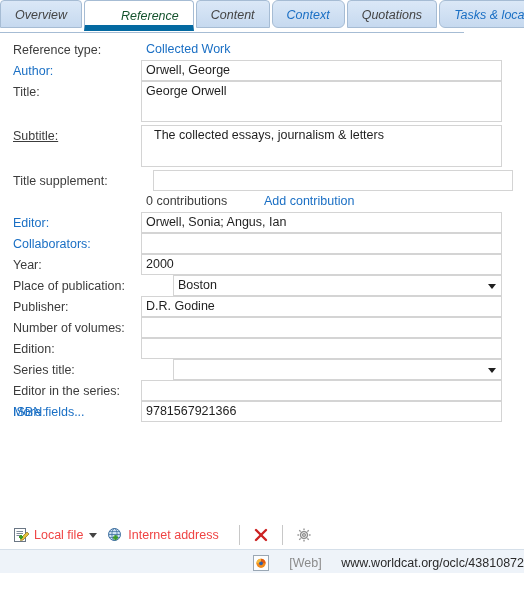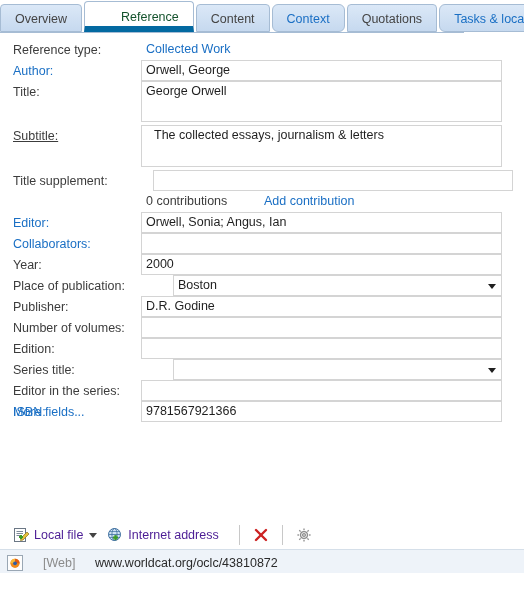--- a/index.html
+++ b/index.html
@@ -18,7 +18,7 @@
     background:#ffffff;
     border-bottom:1px solid #a6bcd4;
     box-sizing:border-box;
-    display:flex;align-items:flex-end;
+    display:flex;font-style:italic;
   }
   .tab{
     height:28px;

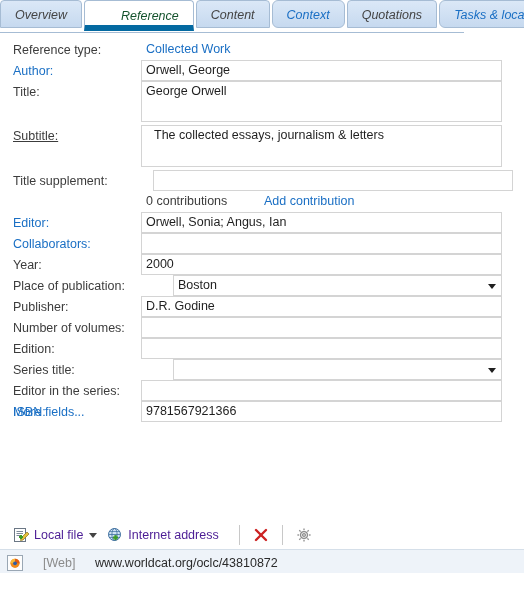--- a/index.html
+++ b/index.html
@@ -126,7 +126,7 @@
     margin-right:10px;
   }
   .tb-item .txt{
-    color:#4c1d95;font-size:12.5px;margin-left:4px;
+    color:#ef4444;font-size:12.5px;margin-left:4px;
   }
   .tb-caret{
     width:0;height:0;margin-left:6px;

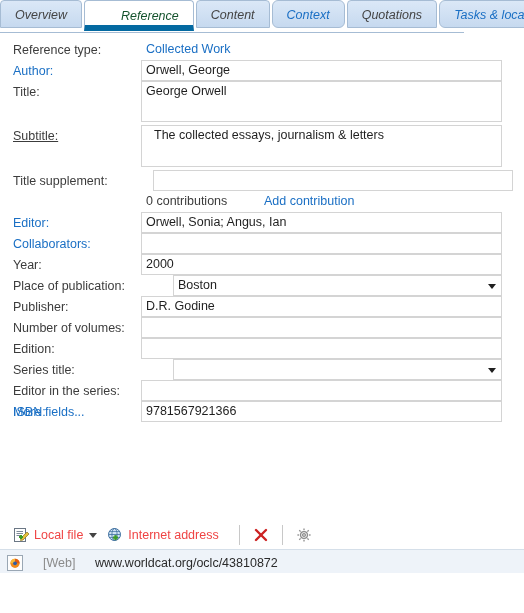--- a/index.html
+++ b/index.html
@@ -149,7 +149,8 @@
     display:flex;align-items:center;
     font-size:12.5px;
     box-sizing:border-box;
-    padding-left:7px;
+    padding-left:22px;
+    justify-content:flex-end;
   }
   .attachrow .ficon{
     width:16px;height:16px;

